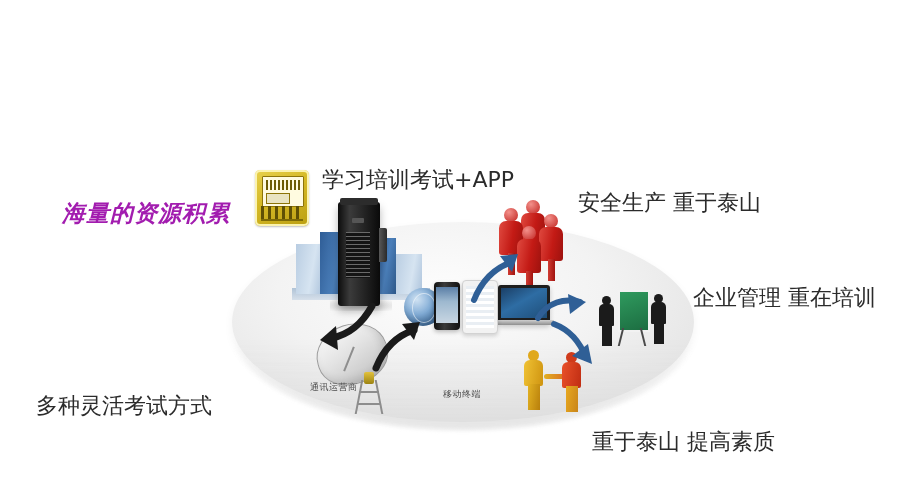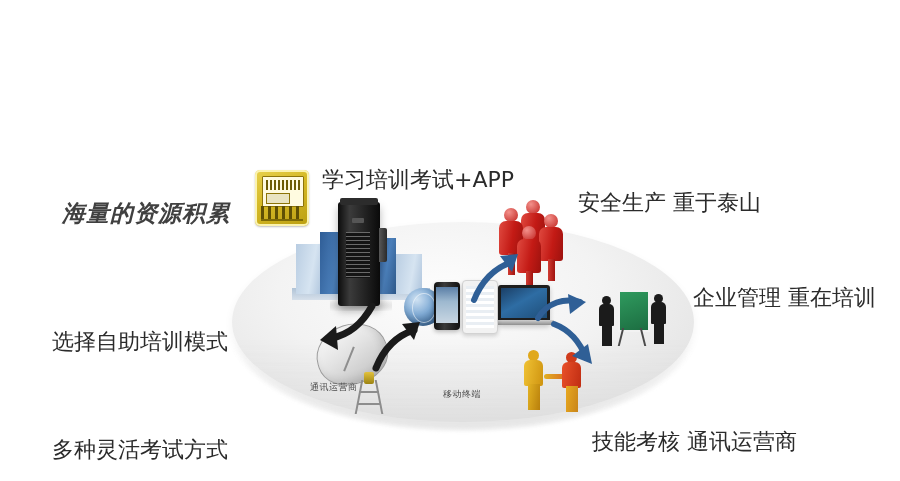--- a/index.html
+++ b/index.html
@@ -68,7 +68,7 @@
     font-weight: 500;
   }
   .lbl-green-1 {
-    color: #404040;
+    color: #a21caf;
     font-size: 23px;
     font-weight: bold;
     font-style: italic;

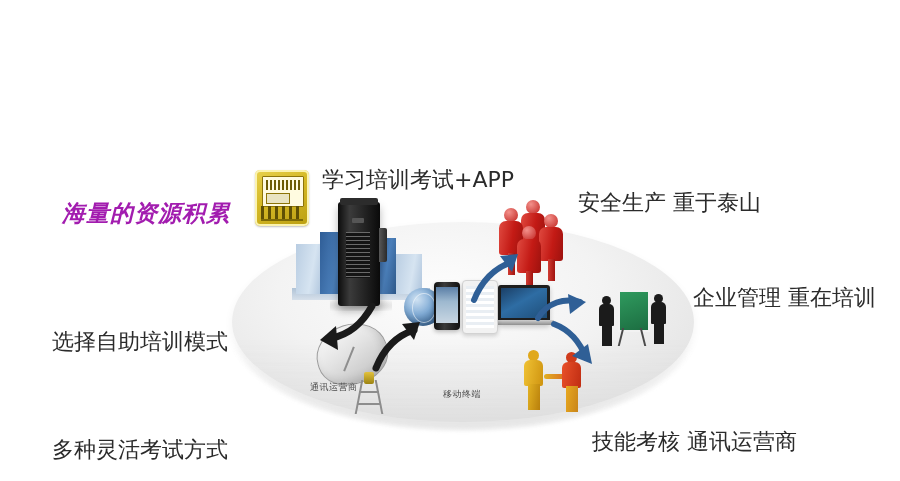--- a/index.html
+++ b/index.html
@@ -516,7 +516,6 @@
   <div class="label lbl-dark t-safety">安全生产 重于泰山</div>
   <div class="label lbl-dark t-manage">企业管理 重在培训</div>
   <div class="label lbl-dark t-skill">技能考核 通讯运营商</div>
-  <div class="label lbl-dark t-selfhelp">选择自助培训模式</div>
   <div class="label lbl-dark t-exam">多种灵活考试方式</div>
 
 </div>

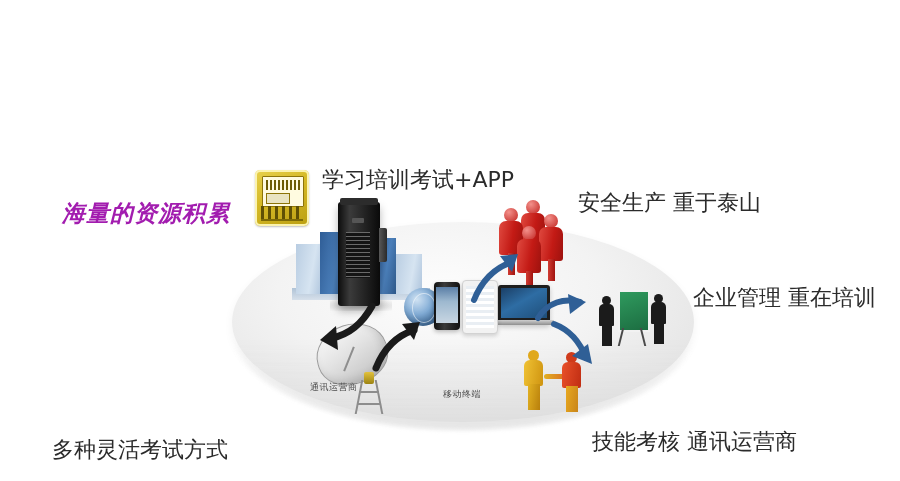--- a/index.html
+++ b/index.html
@@ -90,7 +90,7 @@
   .t-manage   { left: 693px; top: 283px; }
   .t-skill    { left: 592px; top: 427px; }
   .t-selfhelp { left: 52px;  top: 327px; }
-  .t-exam     { left: 52px;  top: 391px; margin-top: 44px; }
+  .t-exam     { left: 36px;  top: 391px; }
   .t-g1       { left: 62px;  top: 198px; }
   .t-g2       { left: 42px;  top: 236px; }
 

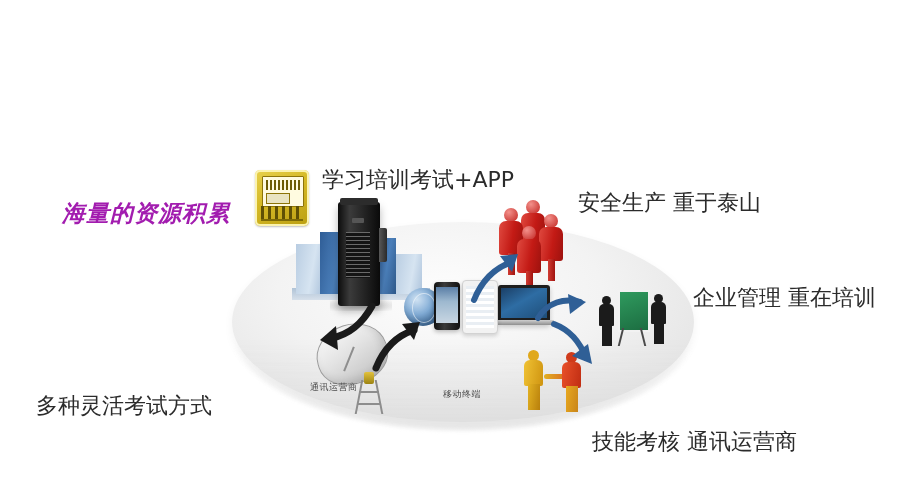--- a/index.html
+++ b/index.html
@@ -515,7 +515,7 @@
   <div class="label lbl-dark t-app">学习培训考试+APP</div>
   <div class="label lbl-dark t-safety">安全生产 重于泰山</div>
   <div class="label lbl-dark t-manage">企业管理 重在培训</div>
-  <div class="label lbl-dark t-skill">技能考核 通讯运营商</div>
+  <div class="label lbl-dark t-skill">重于泰山 提高素质</div>
   <div class="label lbl-dark t-exam">多种灵活考试方式</div>
 
 </div>

